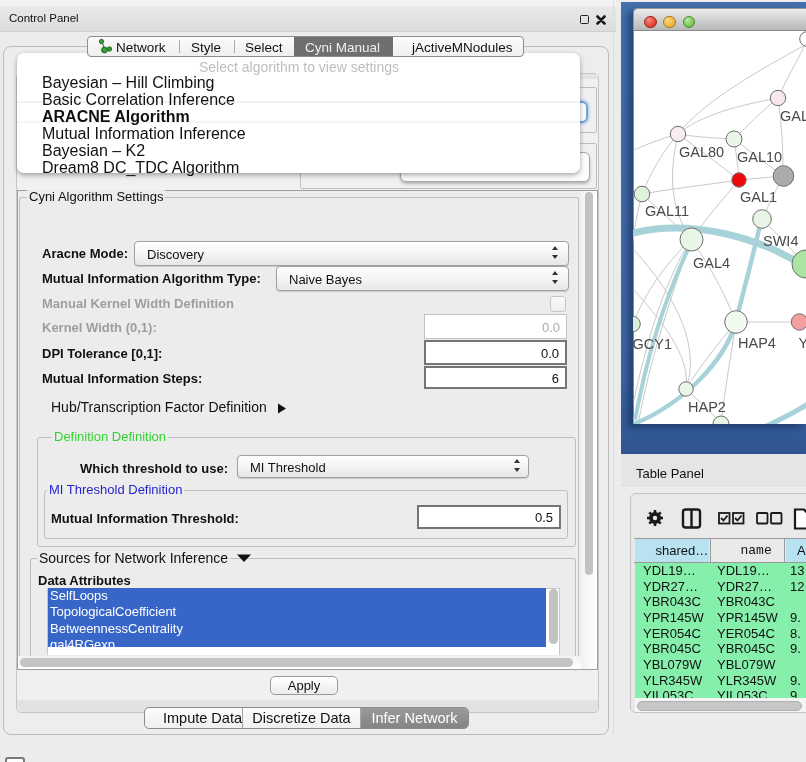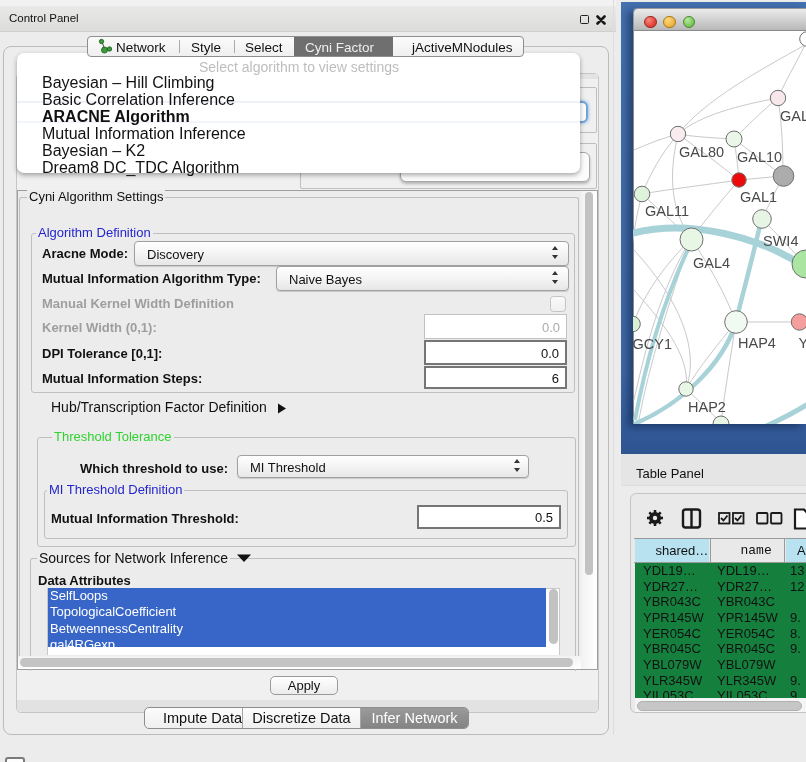--- a/index.html
+++ b/index.html
@@ -146,7 +146,7 @@
   <div class="abs" style="left:234px;top:40px;width:1px;height:13px;background:#ABABAB;z-index:8;"></div>
   <div class="lbl" style="left:245px;top:40px;z-index:8;font-size:13.5px;">Select</div>
   <div class="abs" style="left:294px;top:37px;width:99px;height:19px;background:#6F6F6F;z-index:8;"></div>
-  <div class="lbl" style="left:305px;top:40px;color:#EFEFEF;z-index:9;font-size:13.5px;">Cyni Factor</div>
+  <div class="lbl" style="left:305px;top:40px;color:#EFEFEF;z-index:9;font-size:13.5px;">Cyni Manual</div>
   <div class="lbl" style="left:412px;top:40px;z-index:8;font-size:13.5px;">jActiveMNodules</div>
 
   <div class="abs" style="left:613px;top:0;width:1px;height:735px;background:#DDDDDD;"></div>

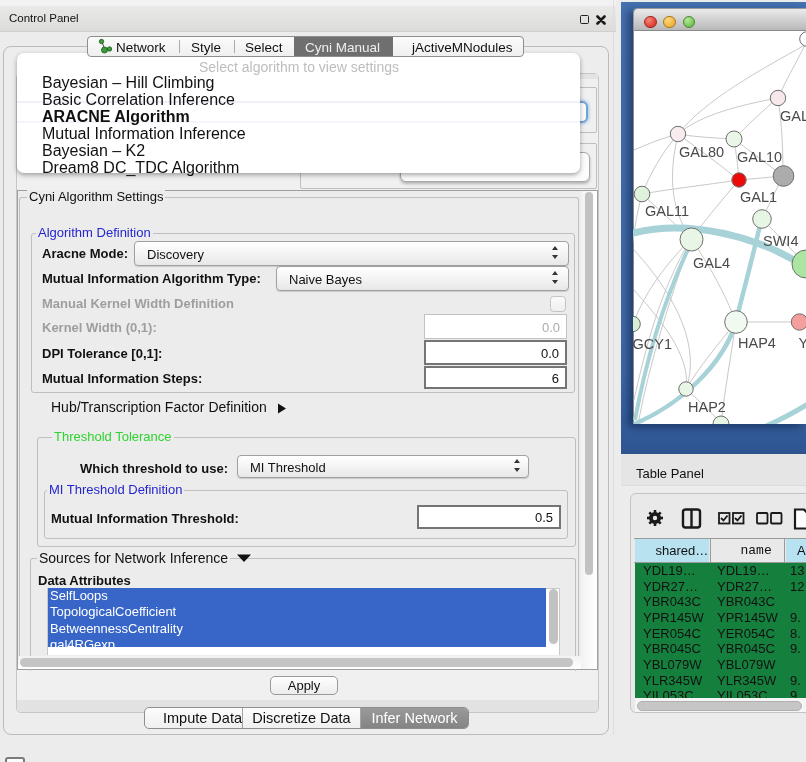--- a/index.html
+++ b/index.html
@@ -46,9 +46,6 @@
     <div class="gt" style="left:7px;">Cyni Algorithm Settings</div>
   </div>
 
-  <div class="grp" style="left:31px;top:233px;width:542px;height:158px;">
-    <div class="gt" style="left:4px;color:#2525CD;">Algorithm Definition</div>
-  </div>
   <div class="lbl b" style="left:42px;top:246px;">Aracne Mode:</div>
   <div class="combo" style="left:134px;top:241px;width:433px;height:23px;">
     <span class="ct">Discovery</span>

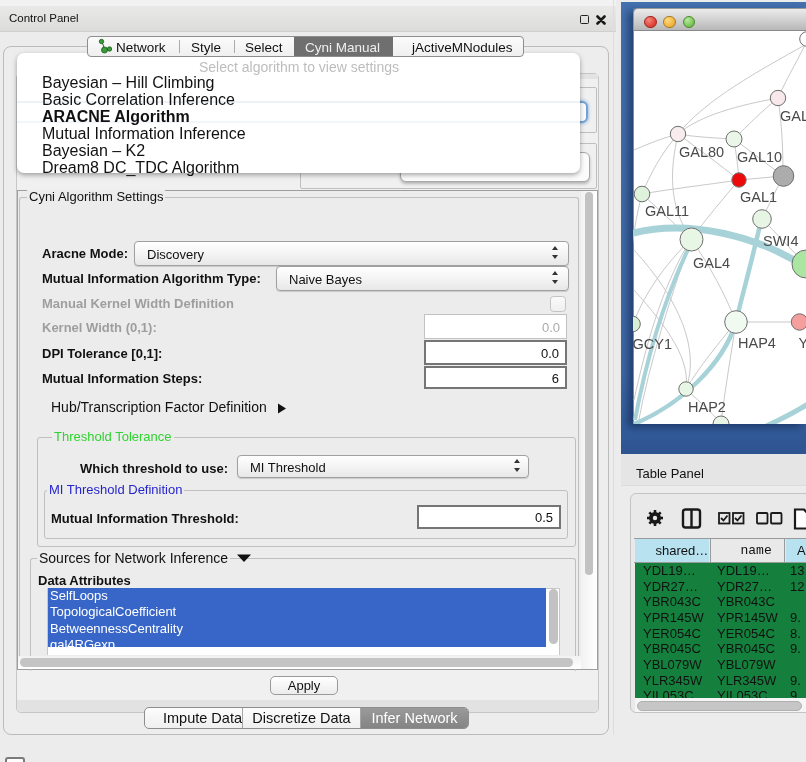--- a/index.html
+++ b/index.html
@@ -79,7 +79,7 @@
   </svg>
 
   <div class="grp" style="left:37px;top:437px;width:537px;height:108px;">
-    <div class="gt" style="left:14px;color:#2FD32F;">Threshold Tolerance</div>
+    <div class="gt" style="left:14px;color:#2FD32F;">Definition Definition</div>
   </div>
   <div class="lbl b" style="left:80px;top:461px;">Which threshold to use:</div>
   <div class="combo" style="left:237px;top:455px;width:290px;height:21px;">

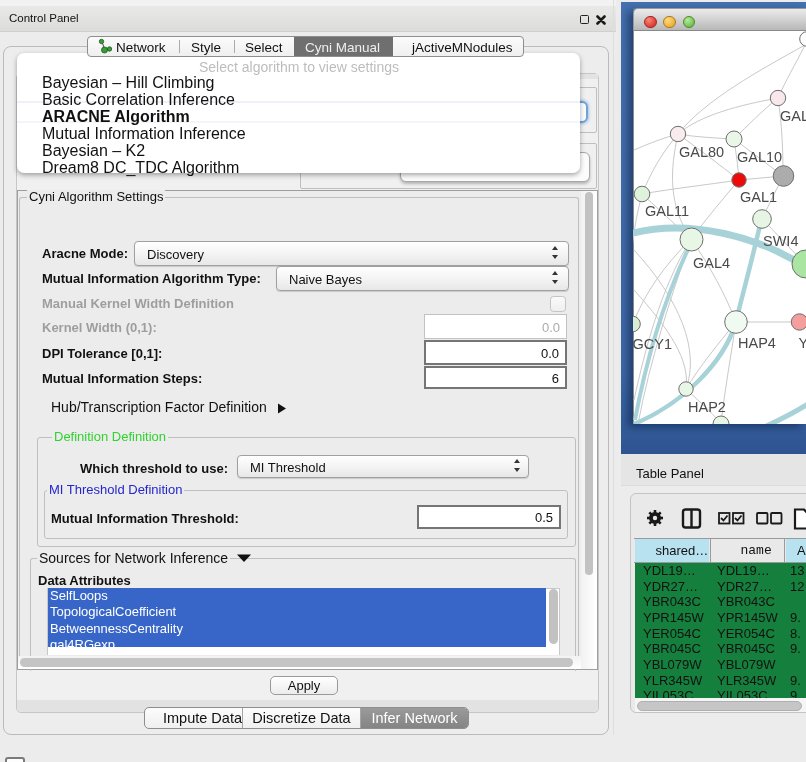--- a/index.html
+++ b/index.html
@@ -268,7 +268,7 @@
     </div>
   <div class="abs" style="left:786px;top:539px;width:20px;height:23px;background:#B9E2F1;font-size:13px;line-height:23px;padding-left:11px;">A</div>
 
-  <div class="abs" style="left:635px;top:563px;width:171px;height:135px;background:#15803d;overflow:hidden;">
+  <div class="abs" style="left:635px;top:563px;width:171px;height:135px;background:#86efac;overflow:hidden;">
     <div style="position:absolute;left:8px;top:0;font-size:13px;line-height:15.65px;">YDL19…<br>YDR27…<br>YBR043C<br>YPR145W<br>YER054C<br>YBR045C<br>YBL079W<br>YLR345W<br>YIL053C</div>
     <div style="position:absolute;left:82px;top:0;font-size:13px;line-height:15.65px;">YDL19…<br>YDR27…<br>YBR043C<br>YPR145W<br>YER054C<br>YBR045C<br>YBL079W<br>YLR345W<br>YIL053C</div>
     <div style="position:absolute;left:155px;top:0;font-size:13px;line-height:15.65px;">13<br>12<br><br>9.<br>8.<br>9.<br><br>9.<br>9.</div>

